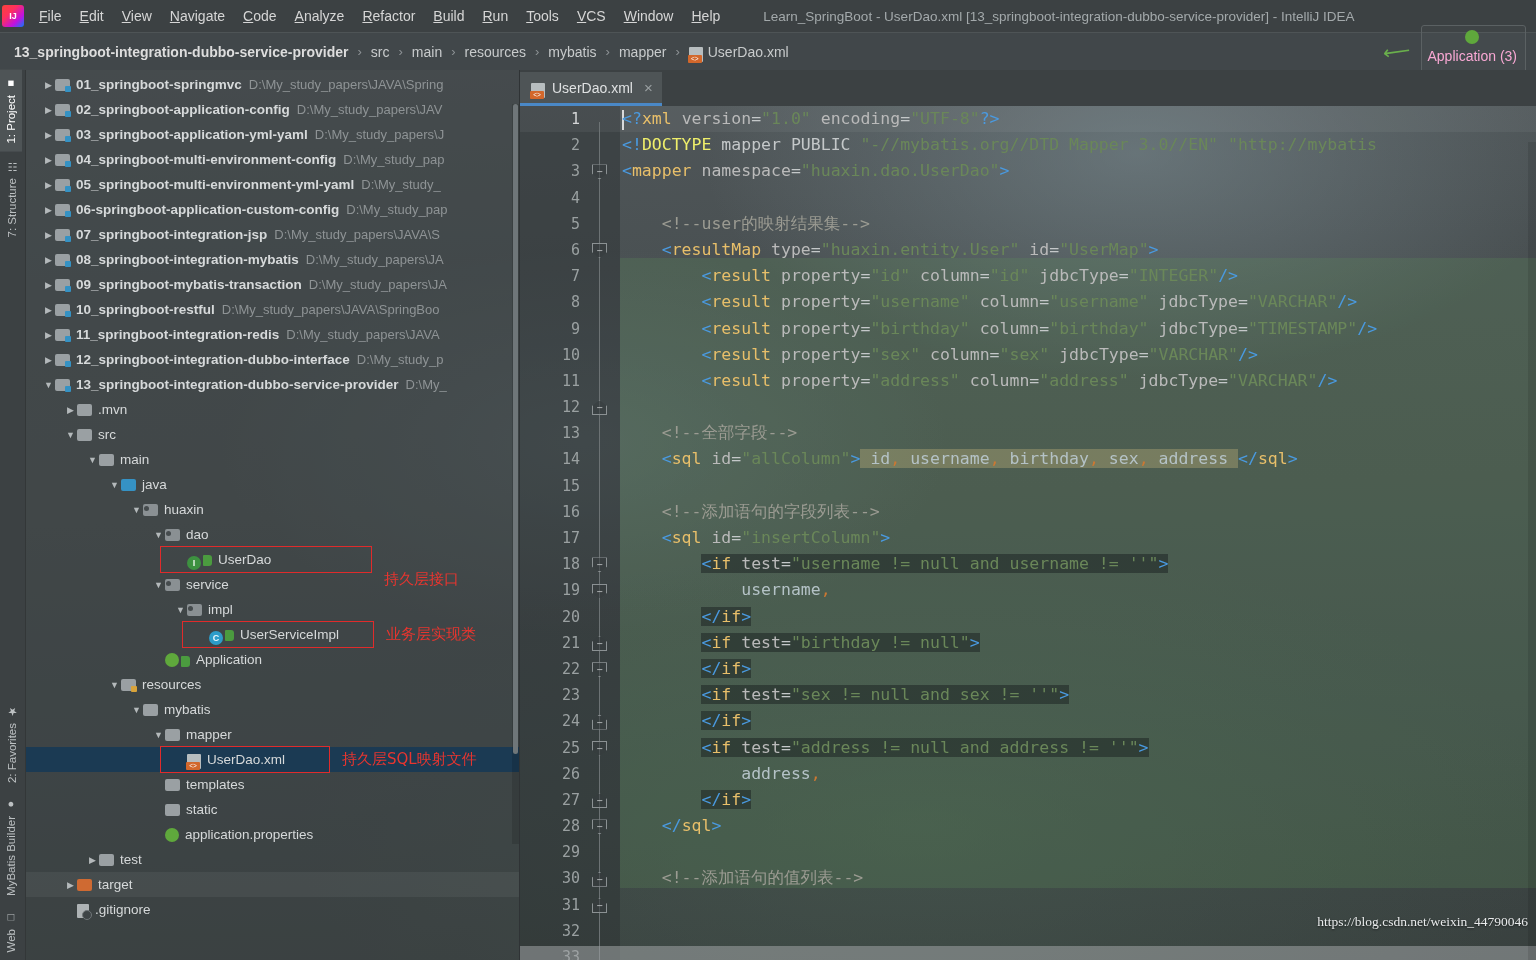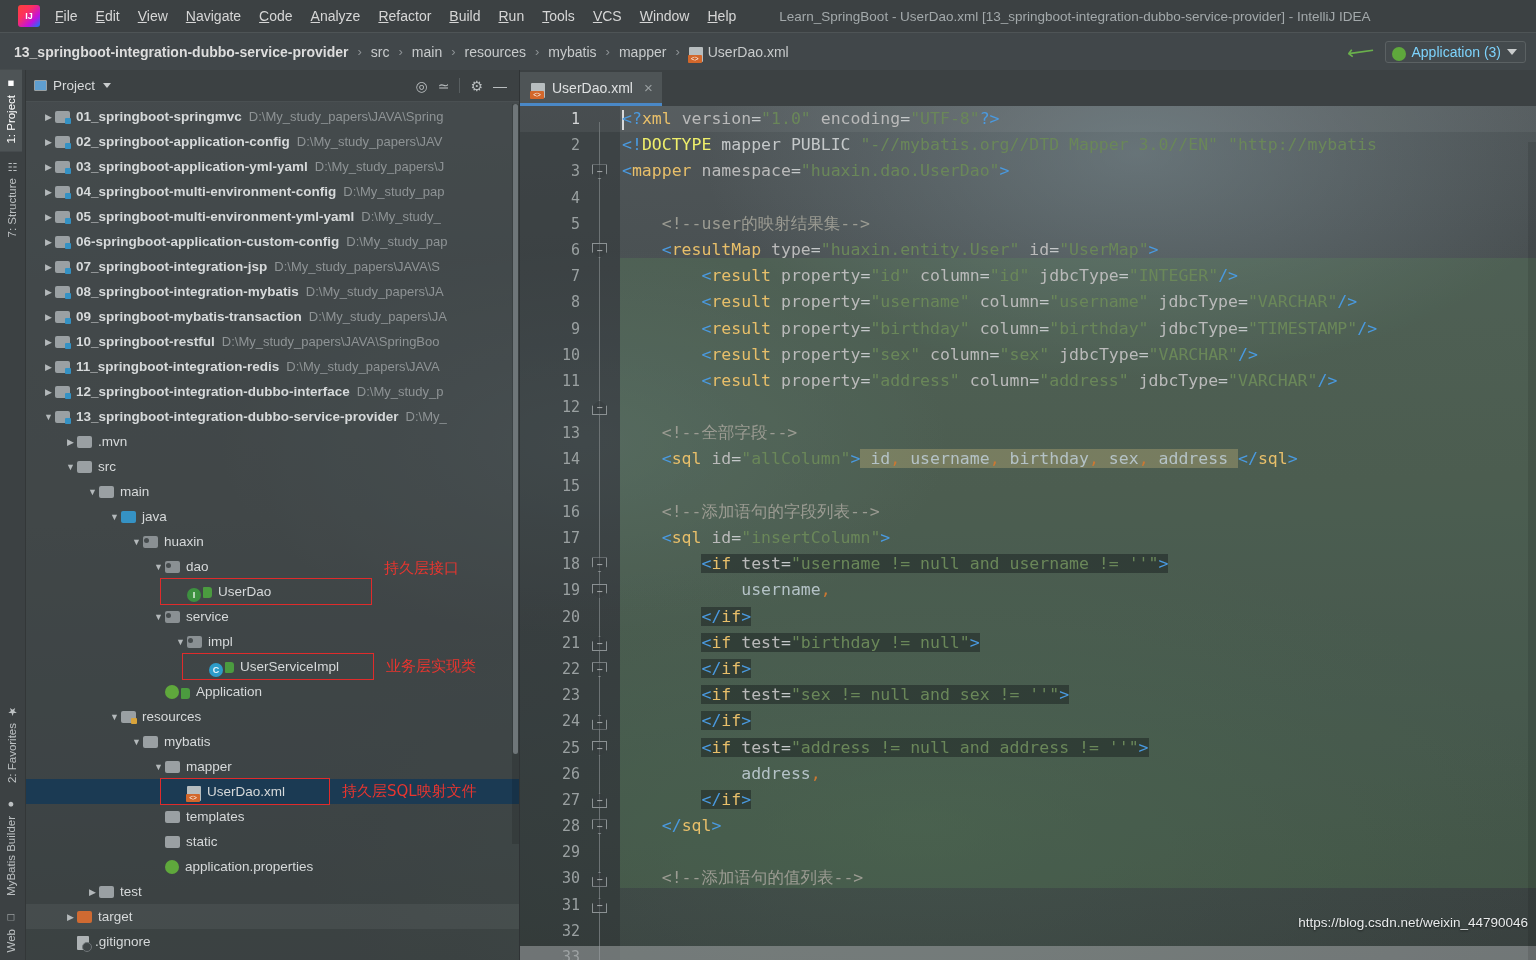--- a/index.html
+++ b/index.html
@@ -27,7 +27,7 @@
     position:relative; z-index:5;
     height:32px; display:flex; align-items:center;
     background:#3c4143;
-    padding-left:18px;
+    padding-left:2px;
   }
   .ij-logo{
     width:22px;height:22px;margin-right:6px;flex:0 0 auto;

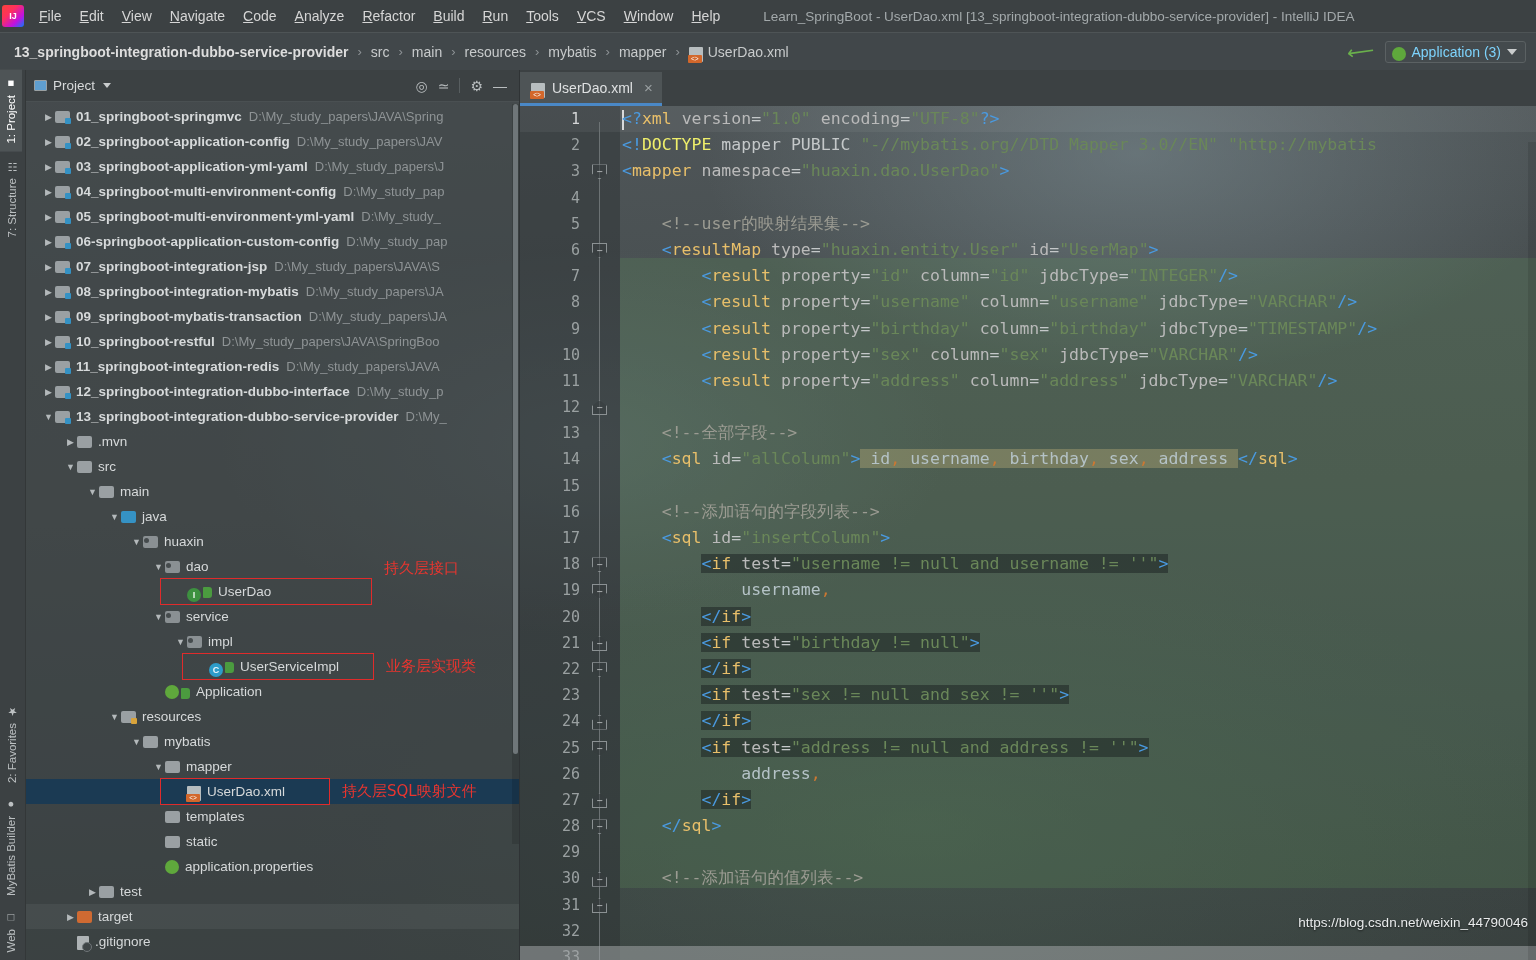--- a/index.html
+++ b/index.html
@@ -65,8 +65,9 @@
   .run-config{
     display:flex;align-items:center;gap:6px;
     border:1px solid #5b6163; border-radius:3px;
-    padding:2px 8px 2px 6px; font-size:14px; color:#7dd3fc;
+    padding:2px 8px 2px 6px; font-size:14px; color:#f9a8d4;
     background:rgba(255,255,255,.02);
+    flex-direction:column;
   }
   .caret-down{ width:0;height:0;border-left:5px solid transparent;border-right:5px solid transparent;border-top:6px solid #c9cccd; }
 

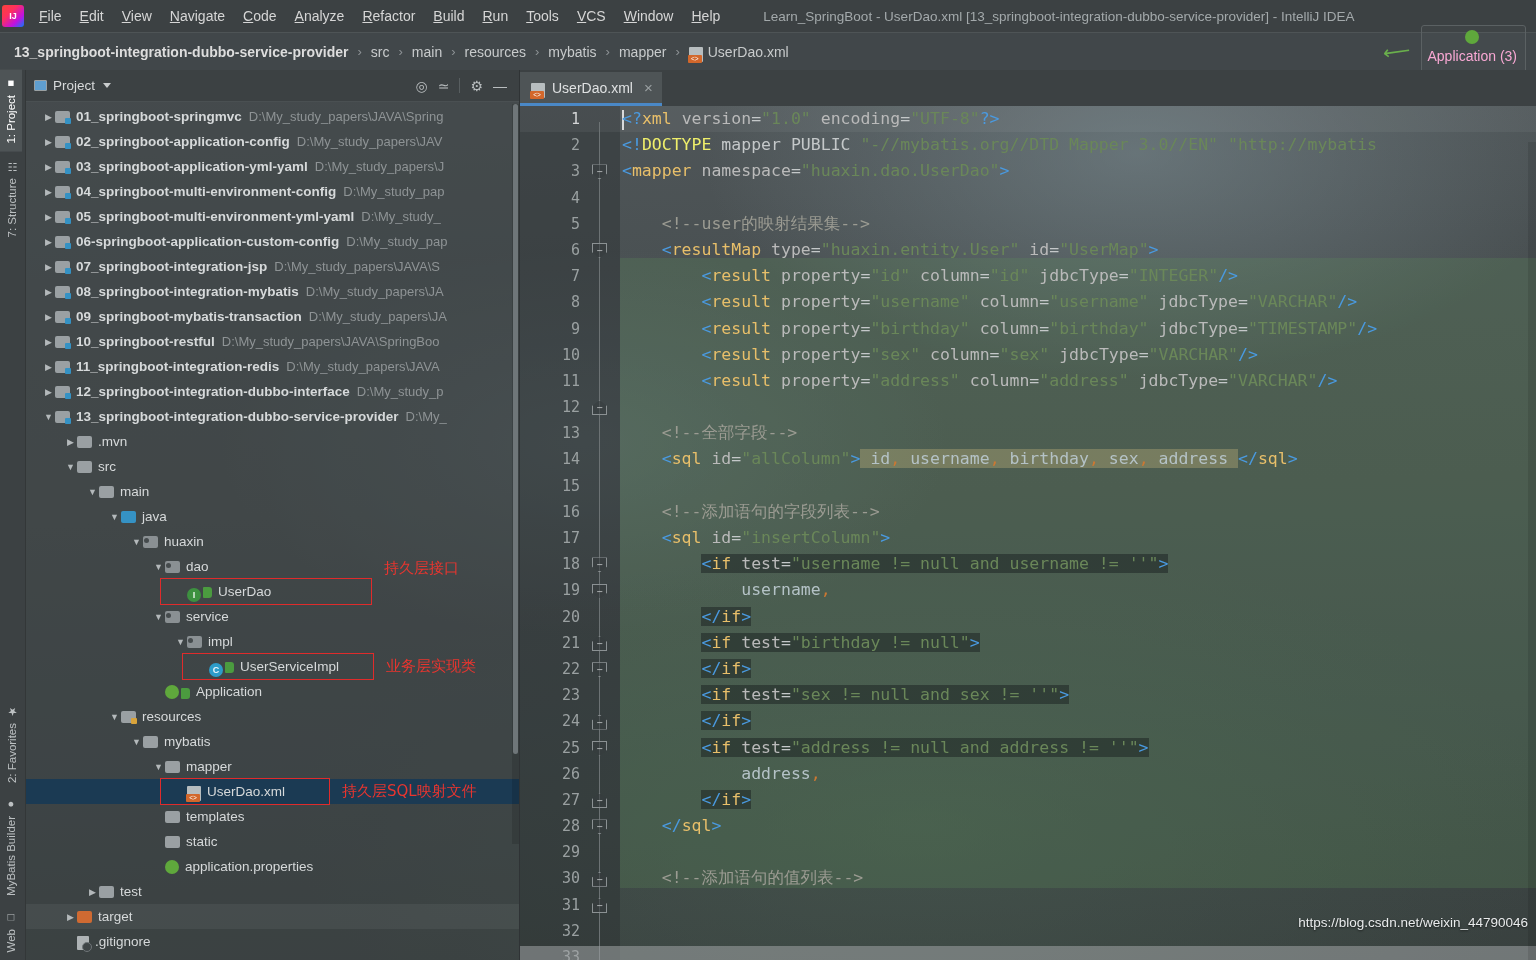--- a/index.html
+++ b/index.html
@@ -345,18 +345,6 @@
   </div>
 
   <div class="project-panel">
-    <div class="panel-head">
-      <span class="sq"></span>
-      <span class="panel-title">Project</span>
-      <span class="tri"></span>
-      <span class="panel-tools">
-        <span>◎</span>
-        <span>≃</span>
-        <span class="tool-div"></span>
-        <span>⚙</span>
-        <span>—</span>
-      </span>
-    </div>
     <div class="tree" id="tree">
         <div class="row" style="padding-left: 16px;">
           <span class="arrow">▶</span>

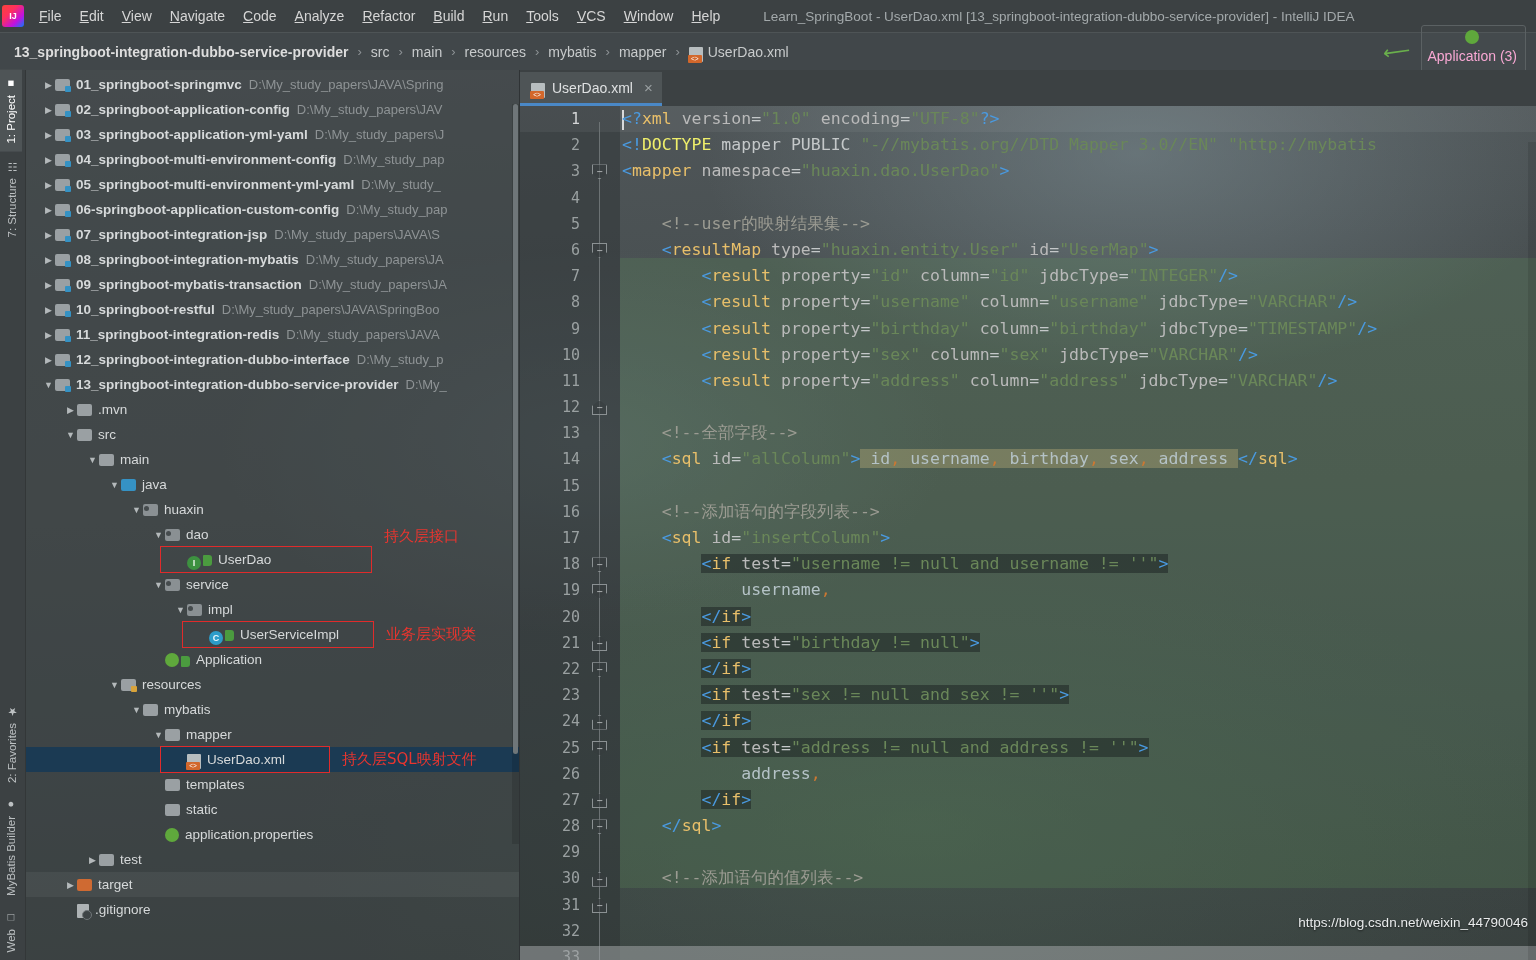--- a/index.html
+++ b/index.html
@@ -530,7 +530,7 @@
           <span class="lbl">.gitignore</span>
         </div>
         <div class="redbox" style="left: 134px; top: 476px; width: 212px; height: 27px;"></div>
-        <div class="redlabel" style="left: 358px; top: 457px;">持久层接口</div>
+        <div class="redlabel" style="left: 358px; top: 500px;">持久层接口</div>
         <div class="redbox" style="left: 156px; top: 551px; width: 192px; height: 27px;"></div>
         <div class="redlabel" style="left: 360px; top: 555px;">业务层实现类</div>
         <div class="redbox" style="left: 134px; top: 676px; width: 170px; height: 27px;"></div>

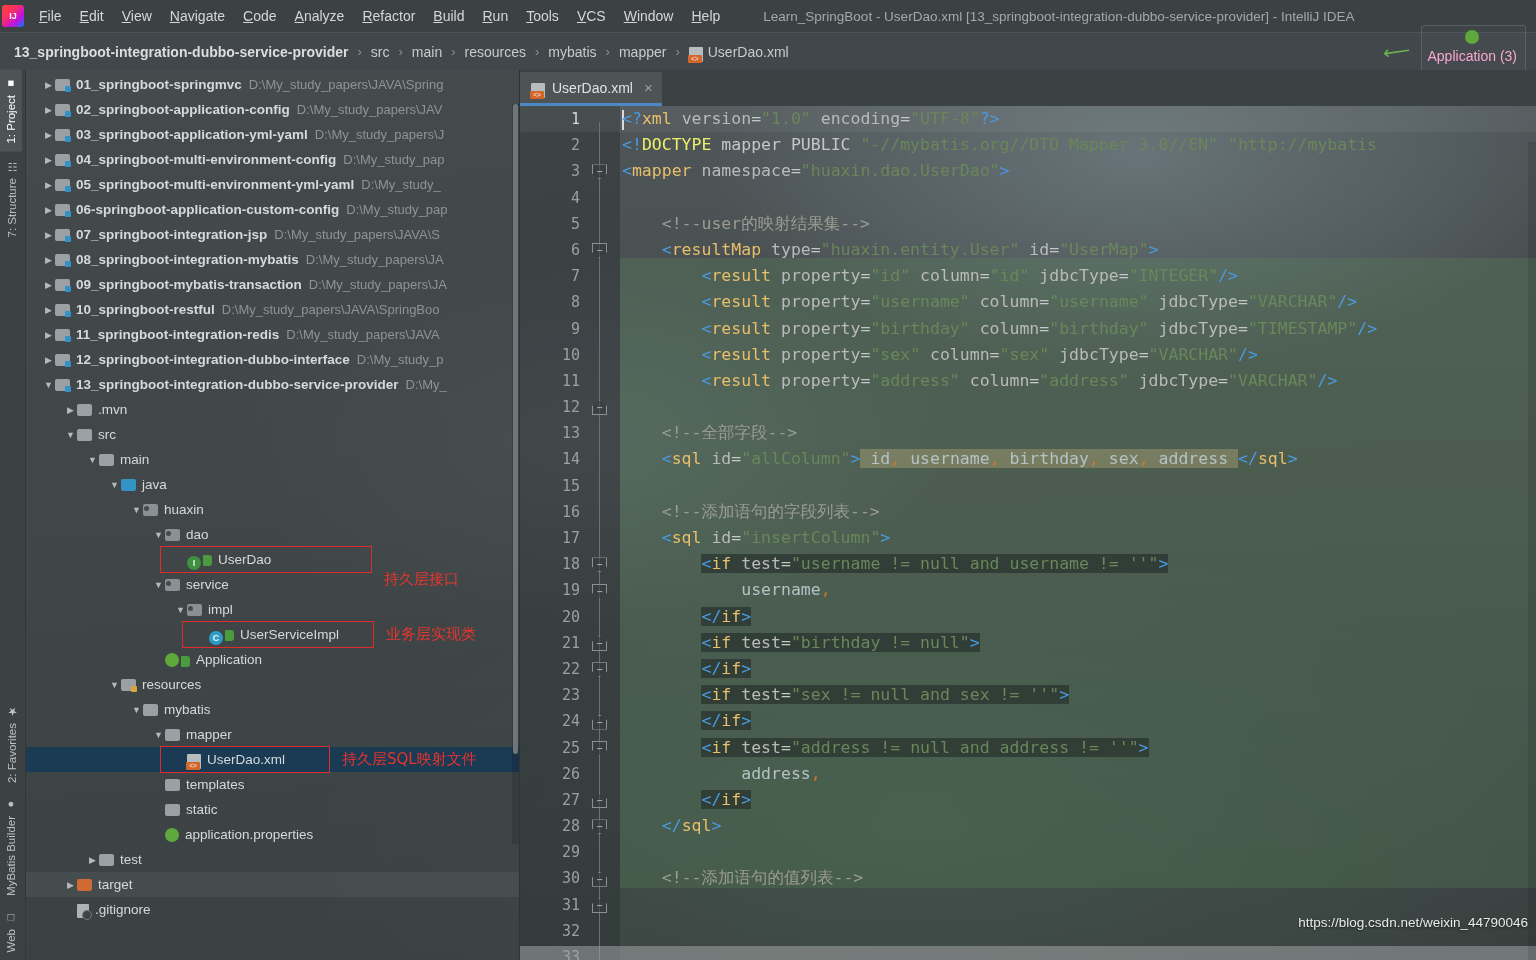--- a/index.html
+++ b/index.html
@@ -251,7 +251,7 @@
   }
   .watermark{
     position:absolute; right:8px; bottom:30px; color:#e9ebec; font-size:13.5px;
-    font-family:Liberation Sans, sans-serif; text-shadow:0 1px 2px rgba(0,0,0,.6);
+    font-family:Liberation Serif, serif; text-shadow:0 1px 2px rgba(0,0,0,.6);
   }
   .bottom-strip{
     position:absolute; left:0; right:0; bottom:0; height:14px;

